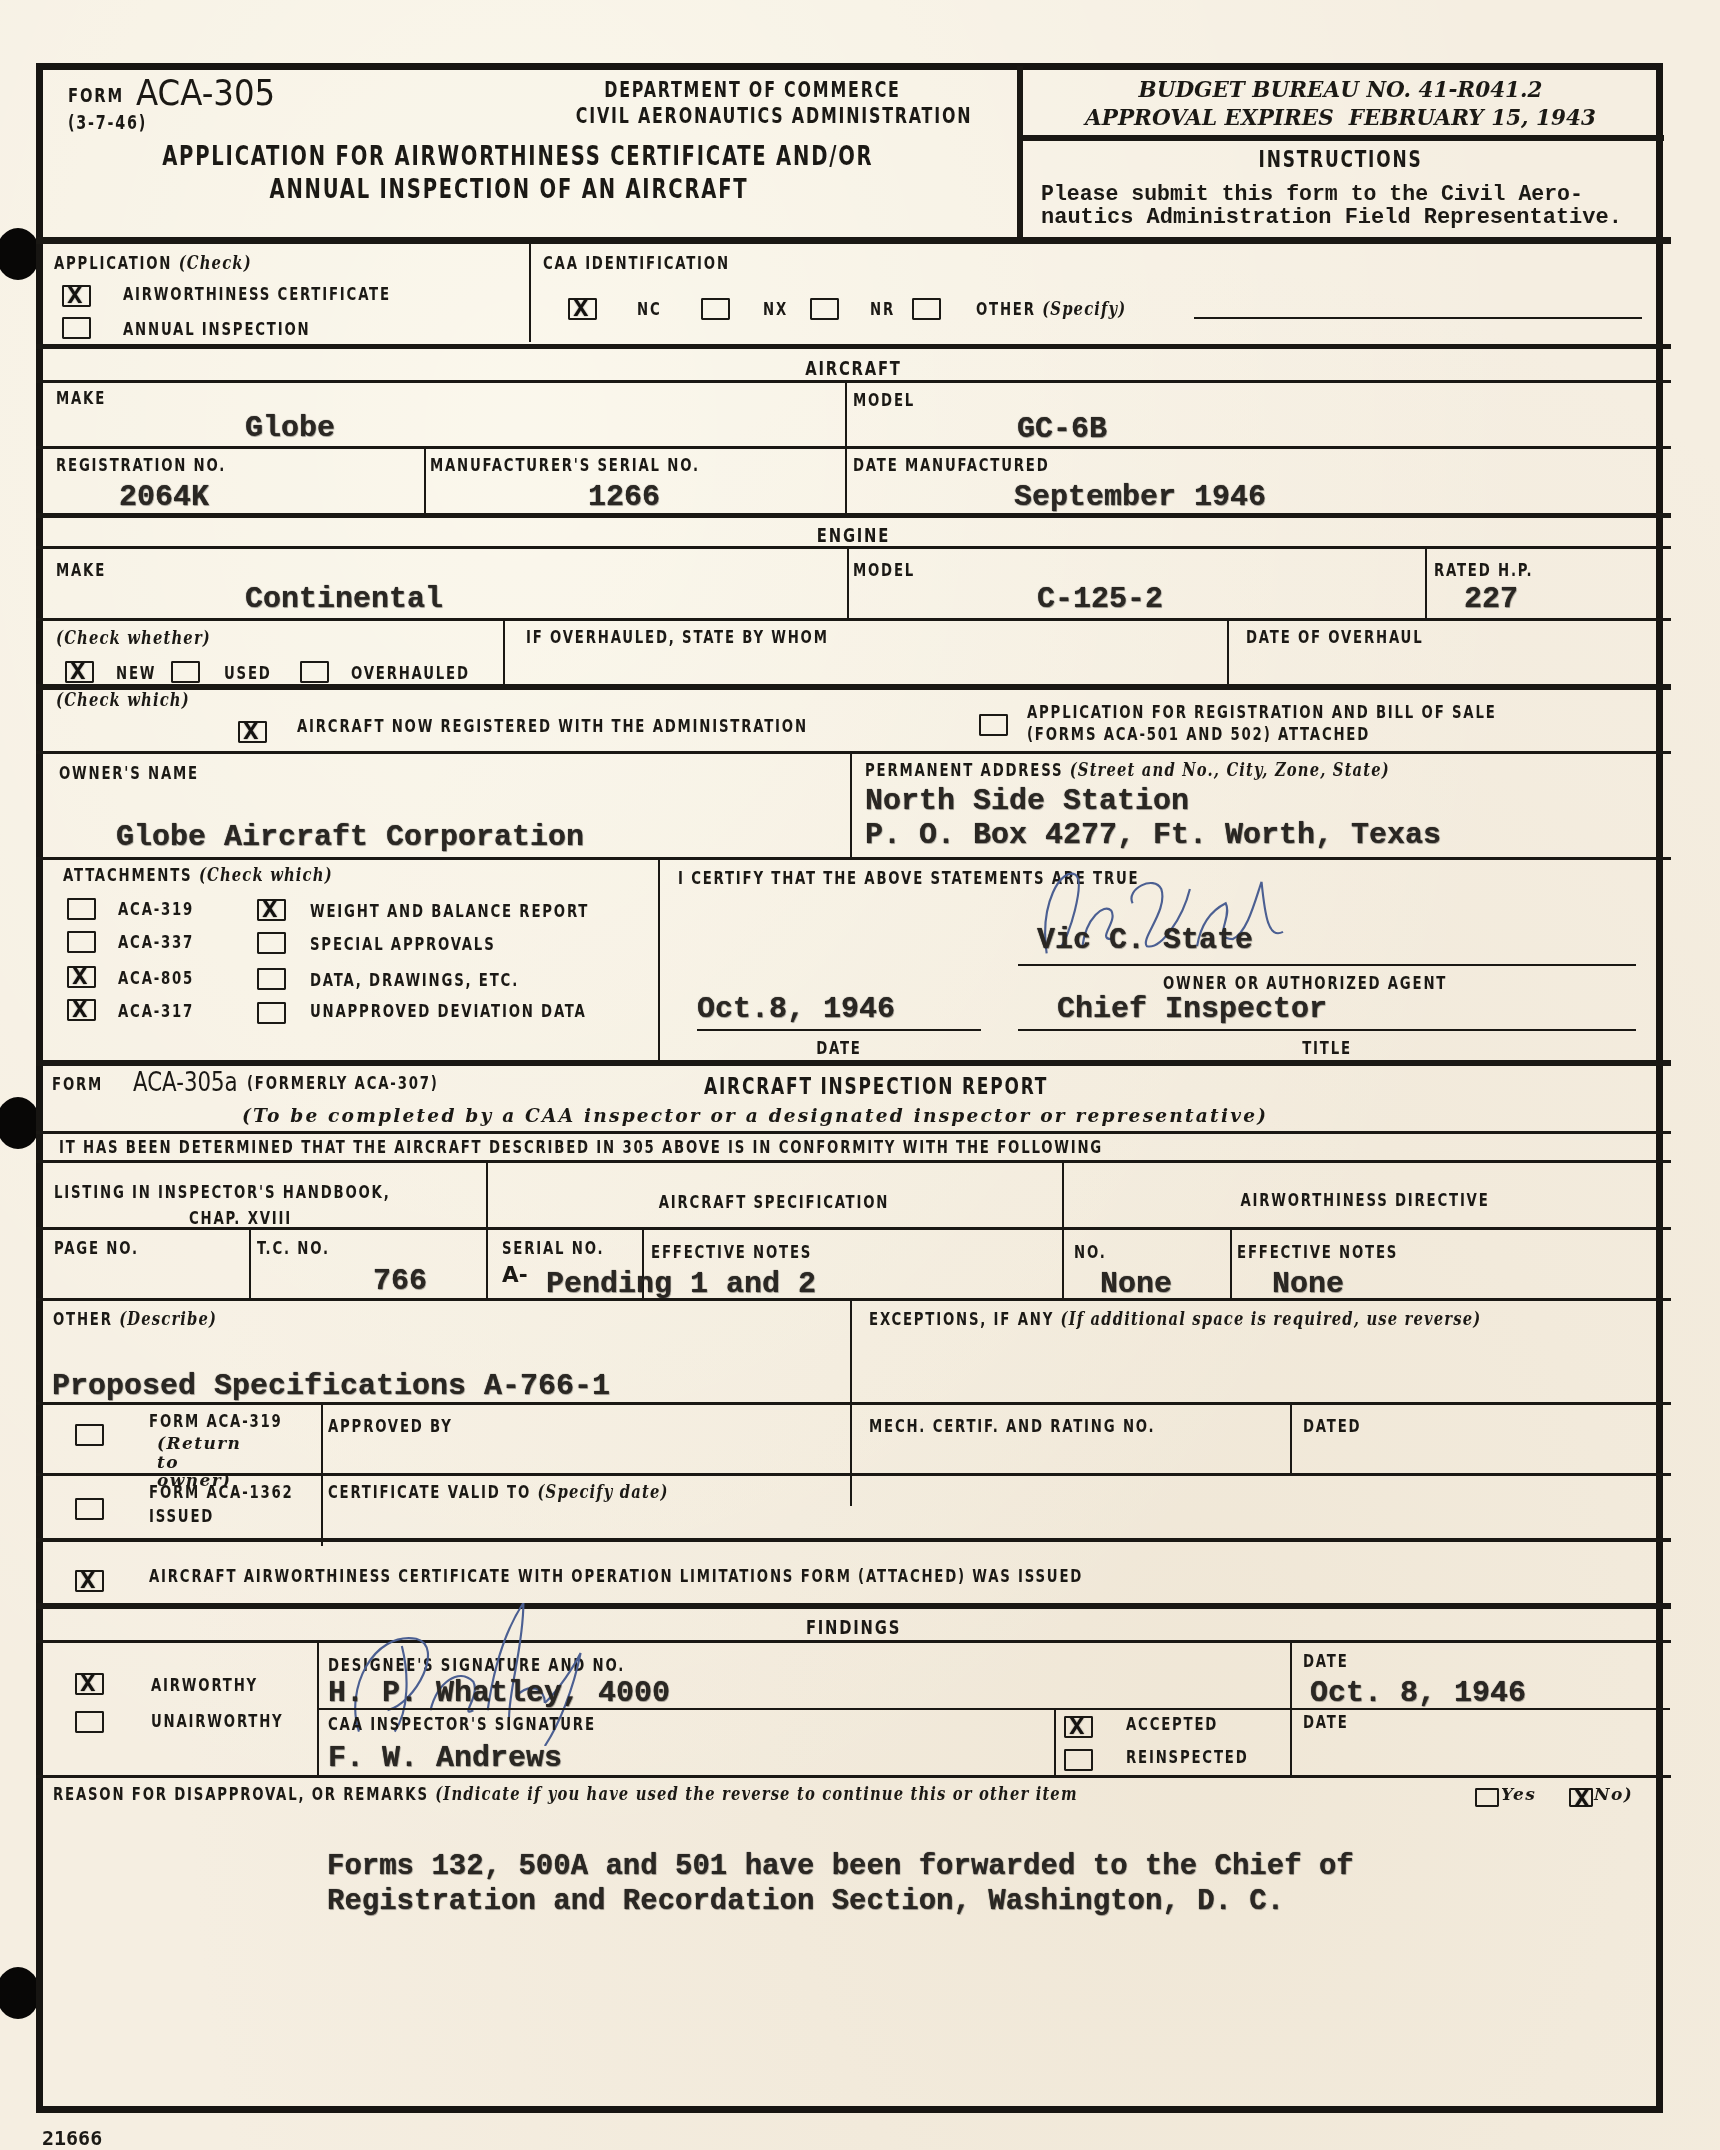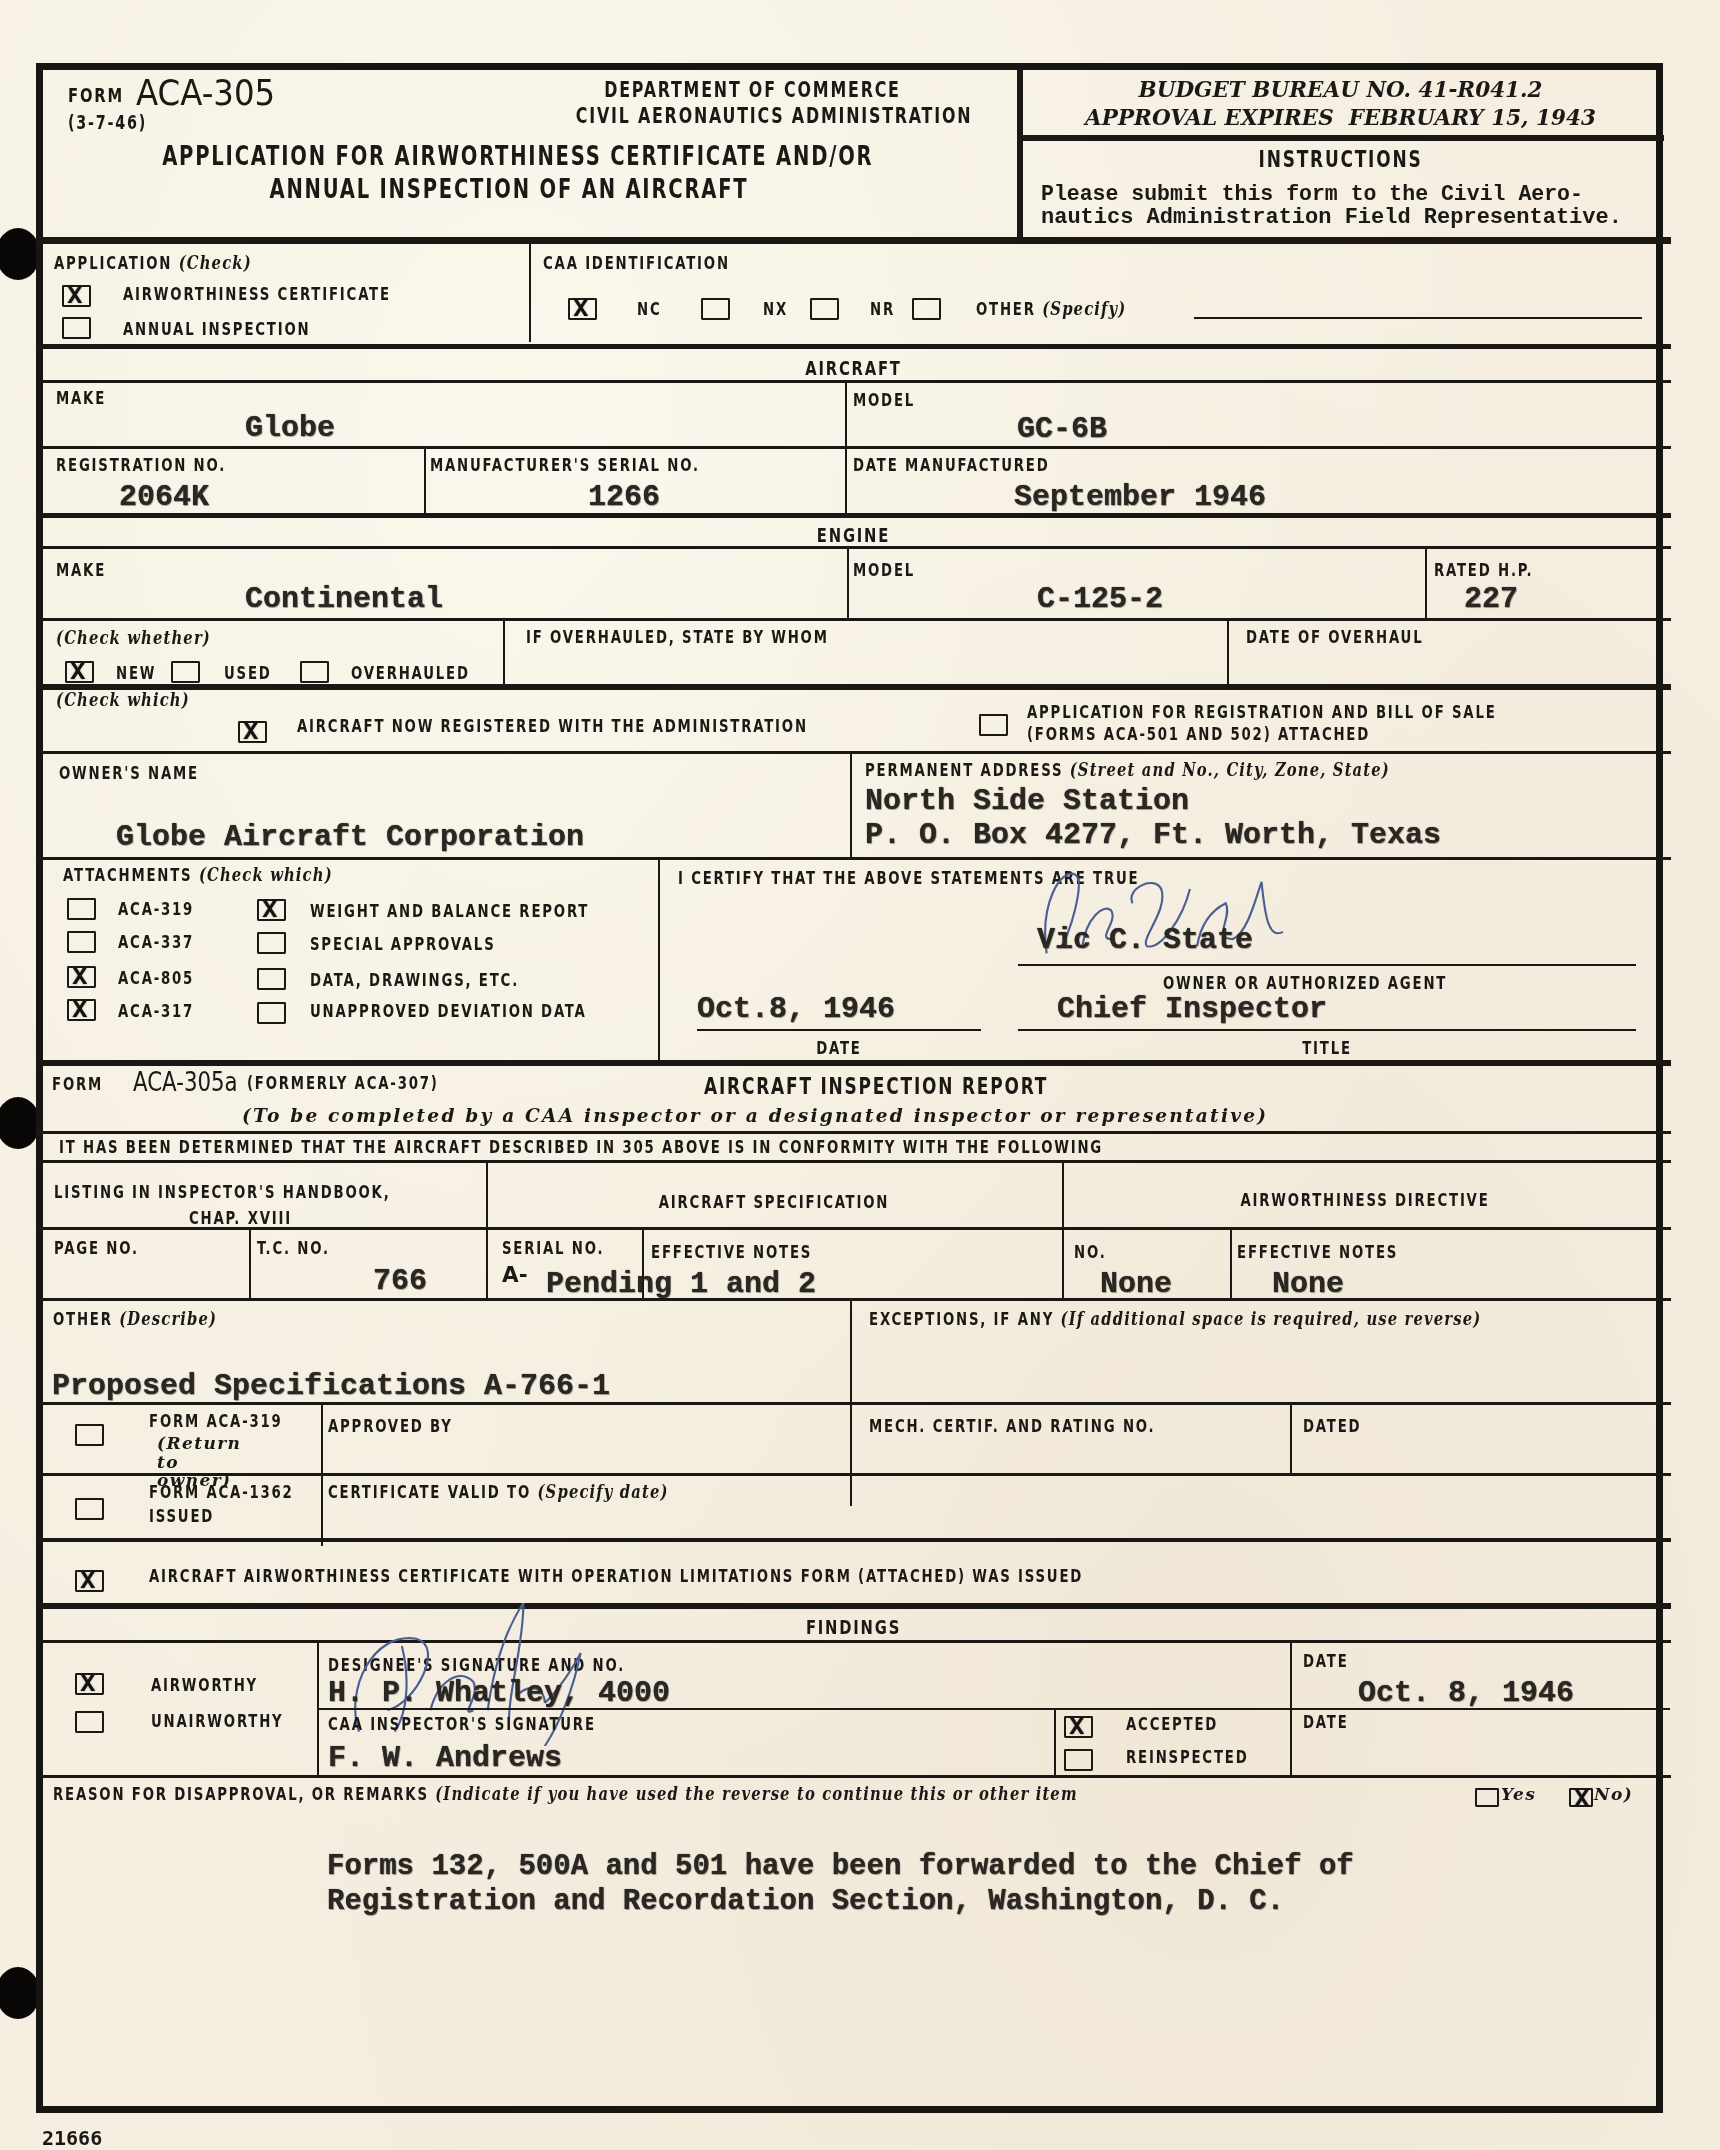--- a/index.html
+++ b/index.html
@@ -315,7 +315,7 @@
 <div class="typed" style="left:328px;top:1678px;">H. P. Whatley, 4000</div>
 <div class="vl" style="left:1290px;top:1643px;width:2.2px;height:133px;"></div>
 <div class="lbl" style="left:1303px;top:1652px;">DATE</div>
-<div class="typed" style="left:1310px;top:1678px;margin-left:48px;">Oct. 8, 1946</div>
+<div class="typed" style="left:1310px;top:1678px;">Oct. 8, 1946</div>
 
 <div class="hl" style="left:317px;top:1708px;width:1353px;height:2.2px;"></div>
 

